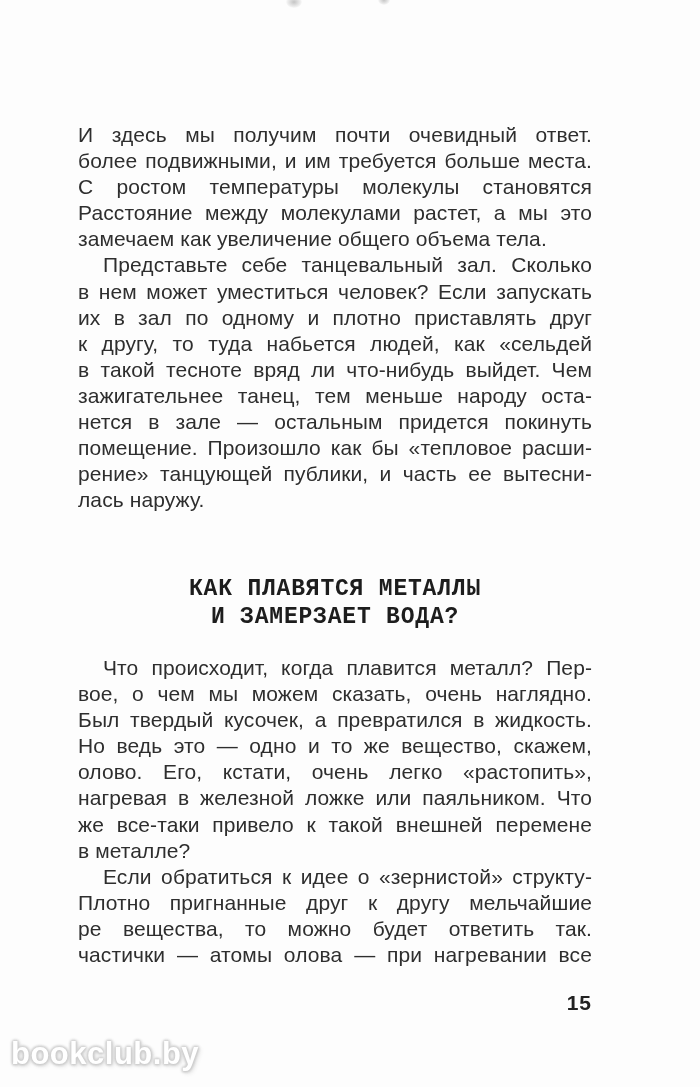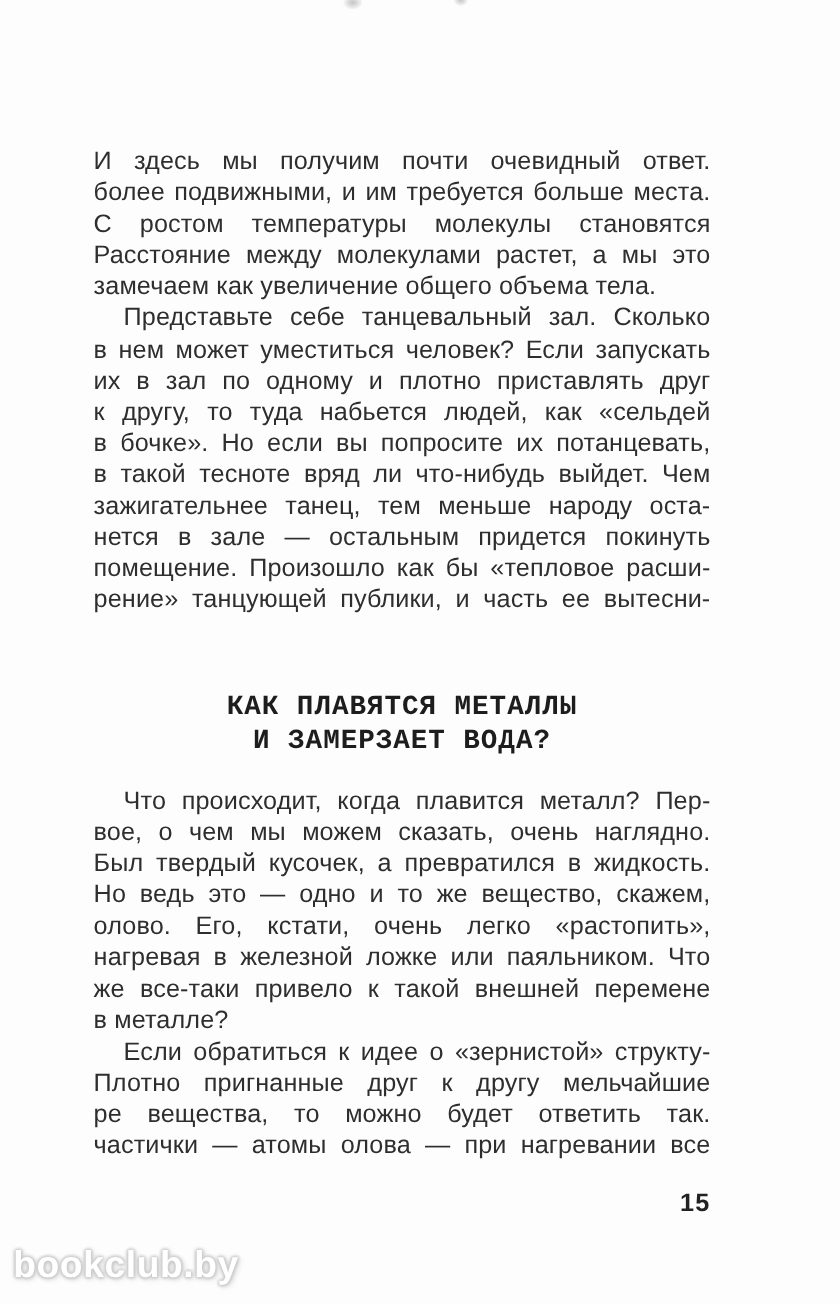--- a/index.html
+++ b/index.html
@@ -107,7 +107,6 @@
         <div class="line">в нем может уместиться человек? Если запускать</div>
         <div class="line">их в зал по одному и плотно приставлять друг</div>
         <div class="line">к другу, то туда набьется людей, как «сельдей</div>
-        <div class="line">в бочке». Но если вы попросите их потанцевать,</div>
         <div class="line">в такой тесноте вряд ли что-нибудь выйдет. Чем</div>
         <div class="line">зажигательнее танец, тем меньше народу оста-</div>
         <div class="line">нется в зале — остальным придется покинуть</div>

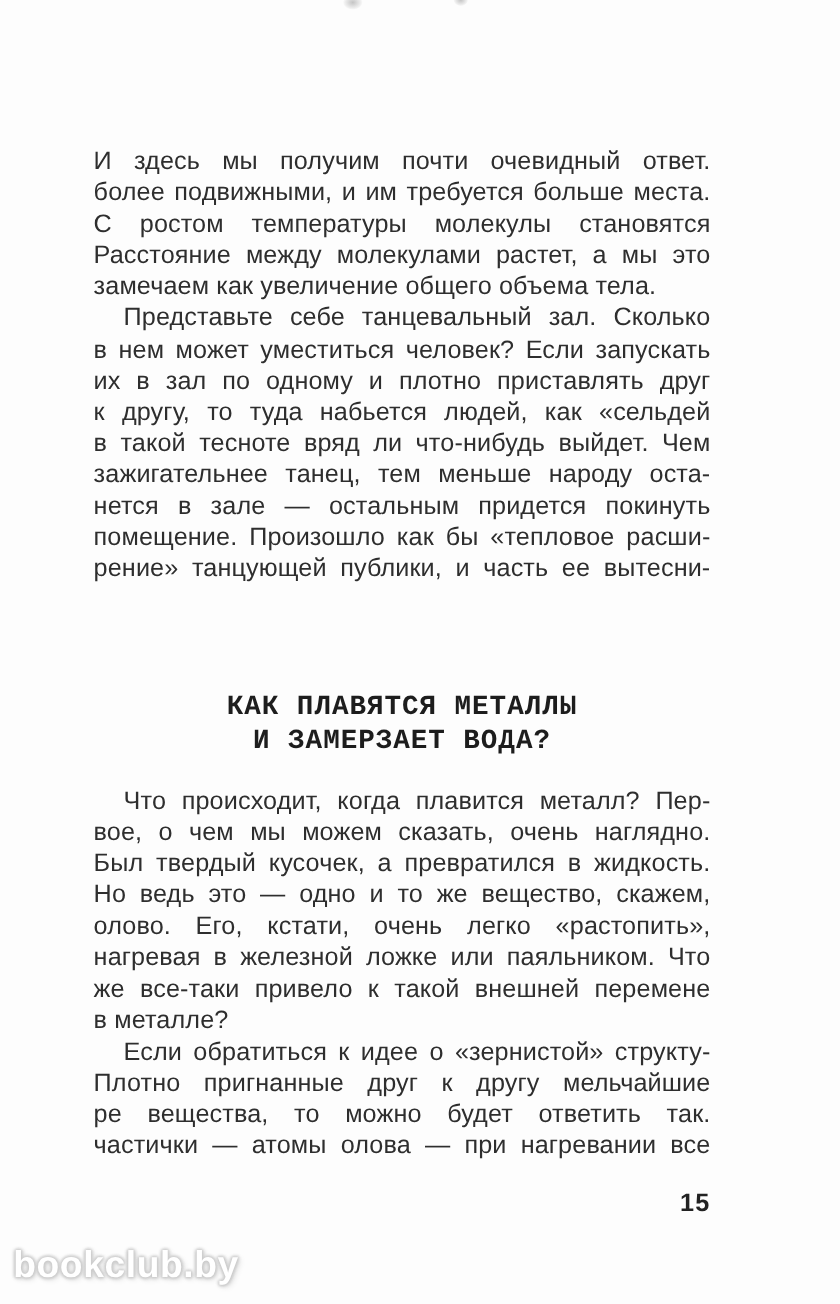--- a/index.html
+++ b/index.html
@@ -112,6 +112,7 @@
         <div class="line">нется в зале — остальным придется покинуть</div>
         <div class="line">помещение. Произошло как бы «тепловое расши-</div>
         <div class="line">рение» танцующей публики, и часть ее вытесни-</div>
+        <div class="line endline">лась наружу.</div>
       </div>
     </div>
 

